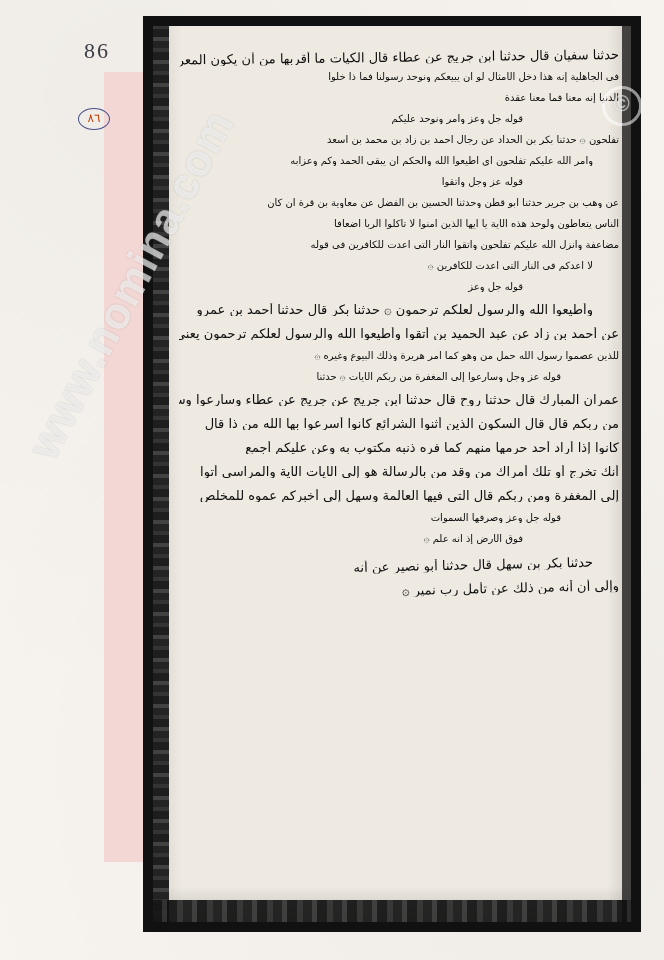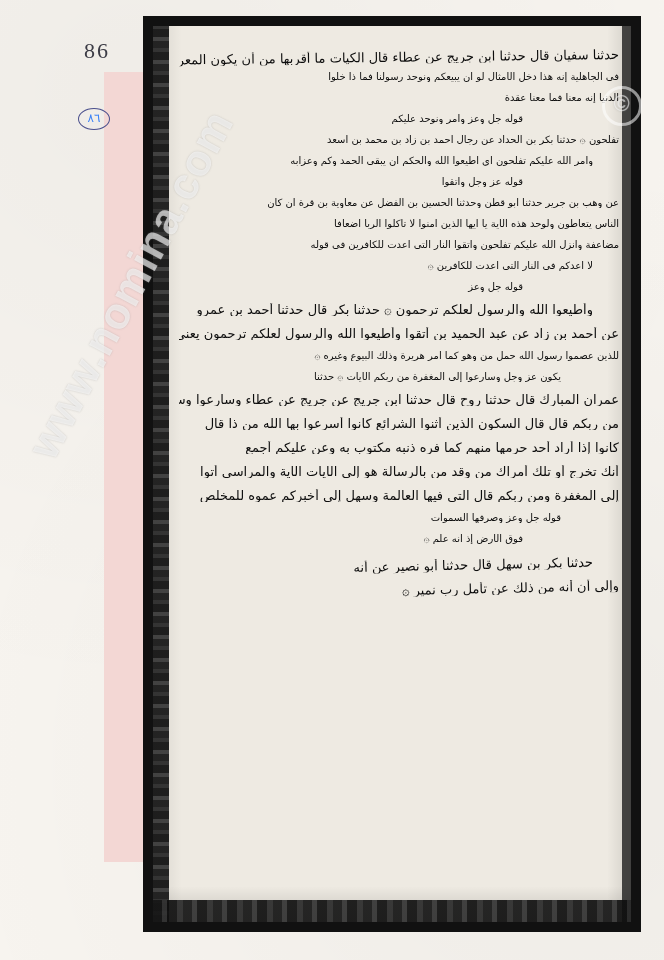--- a/index.html
+++ b/index.html
@@ -166,7 +166,7 @@
     height: 20px;
     border: 1.5px solid #4a4f8c;
     border-radius: 50%;
-    color: #3b82f6;
+    color: #c2410c;
     font-family: "Liberation Serif", serif;
     font-size: 12px;
     text-align: center;

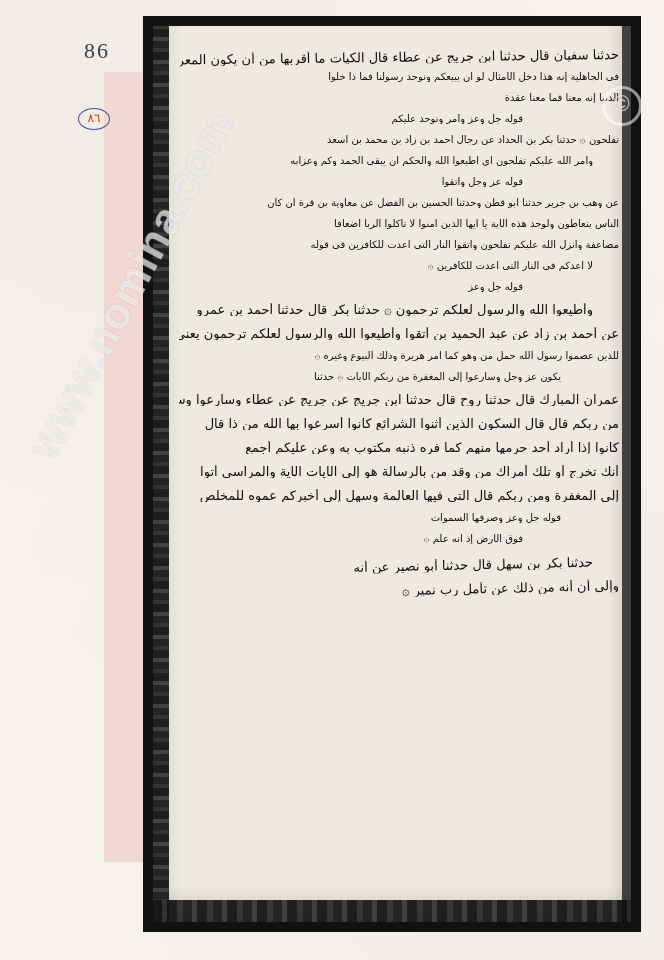--- a/index.html
+++ b/index.html
@@ -246,7 +246,7 @@
         <div class="ms-line sm indent-1">وأطيعوا الله والرسول لعلكم ترحمون ۞                حدثنا بكر قال حدثنا أحمد بن عمرو</div>
         <div class="ms-line sm">عن أحمد بن زاد عن عبد الحميد بن أتقوا وأطيعوا الله والرسول لعلكم ترحمون يعنى</div>
         <div class="ms-line">للذين عصموا رسول الله حمل من وهو كما أمر هريرة وذلك البيوع وغيره ۞</div>
-        <div class="ms-line indent-2">يكون عز وجل    وسارعوا إلى المغفرة من ربكم الآيات ۞   حدثنا</div>
+        <div class="ms-line indent-2">قوله عز وجل    وسارعوا إلى المغفرة من ربكم الآيات ۞   حدثنا</div>
         <div class="ms-line sm">عمران المبارك قال حدثنا روح قال حدثنا ابن جريج عن جريج عن عطاء وسارعوا وسارعوا إلى المغفرة</div>
         <div class="ms-line sm">من ربكم قال قال السكون الذين أثنوا الشرائع كانوا أسرعوا بها الله من ذا قال</div>
         <div class="ms-line sm">كانوا إذا أراد أحد حرمها منهم كما فره ذنبه مكتوب به وعن عليكم أجمع</div>

